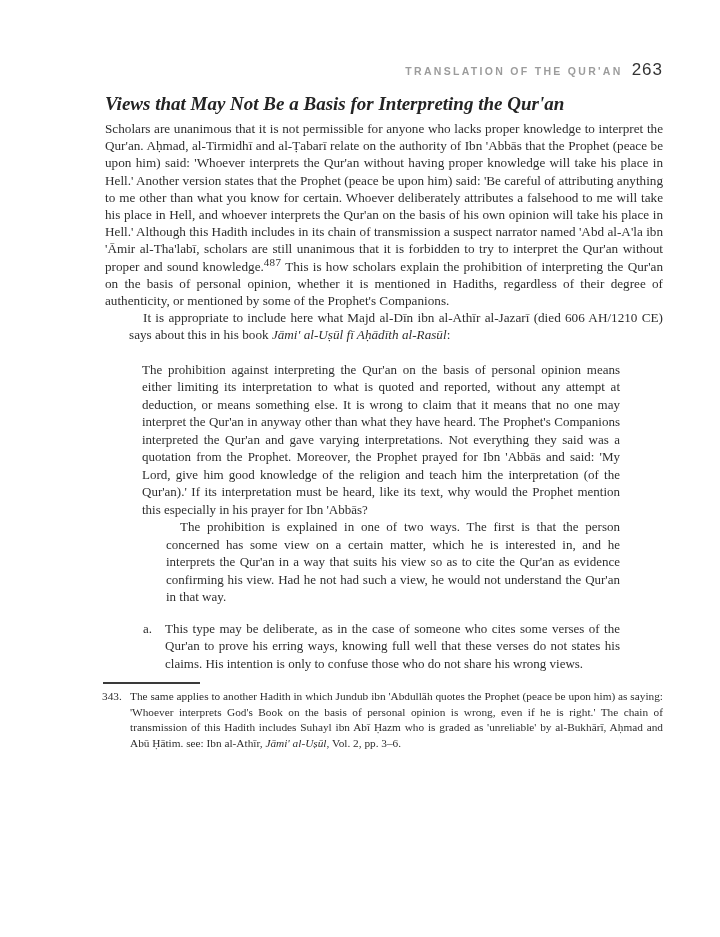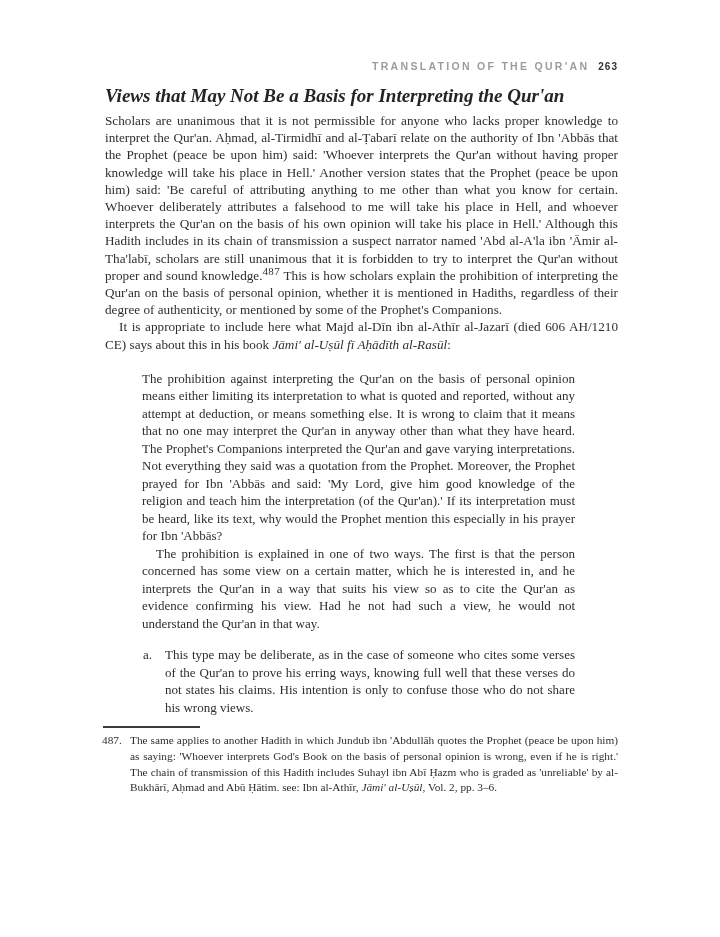--- a/index.html
+++ b/index.html
@@ -14,7 +14,7 @@
     margin: 0 auto;
     background: #ffffff;
     box-sizing: border-box;
-    padding: 60px 102px 0 105px;
+    padding: 60px 57px 0 105px;
     font-family: "Liberation Serif", "DejaVu Serif", serif;
     color: #2e2e2e;
     overflow: hidden;

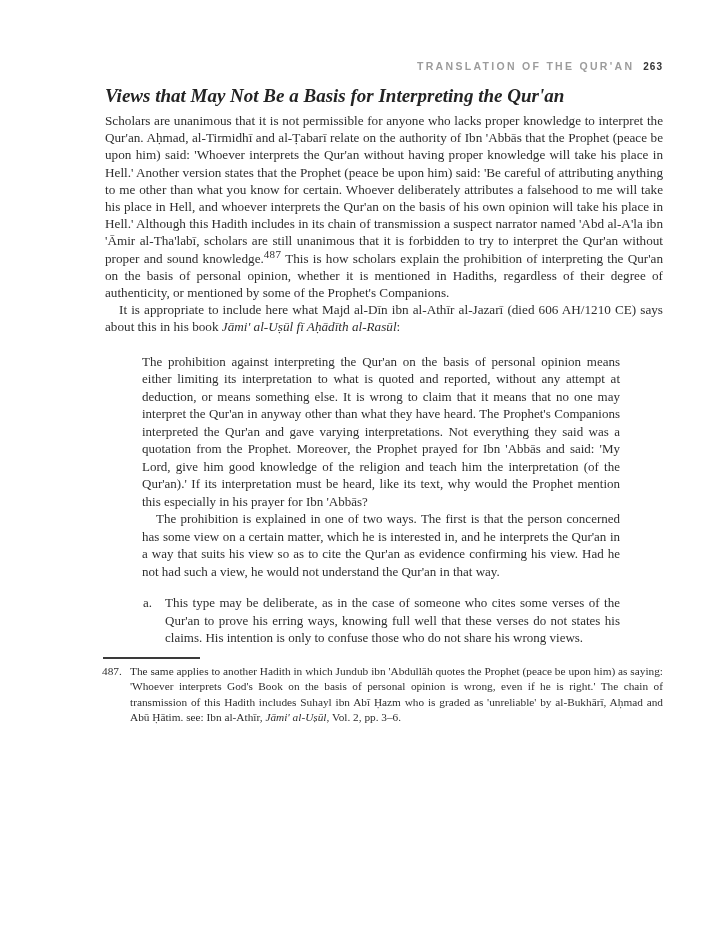--- a/index.html
+++ b/index.html
@@ -34,10 +34,10 @@
     font-weight: 600;
   }
   .page-number {
-    font-size: 10px;
+    font-size: 17px;
     letter-spacing: 1px;
     color: #333333;
-    font-weight: 700;
+    font-weight: 400;
   }
   
   .section-title {

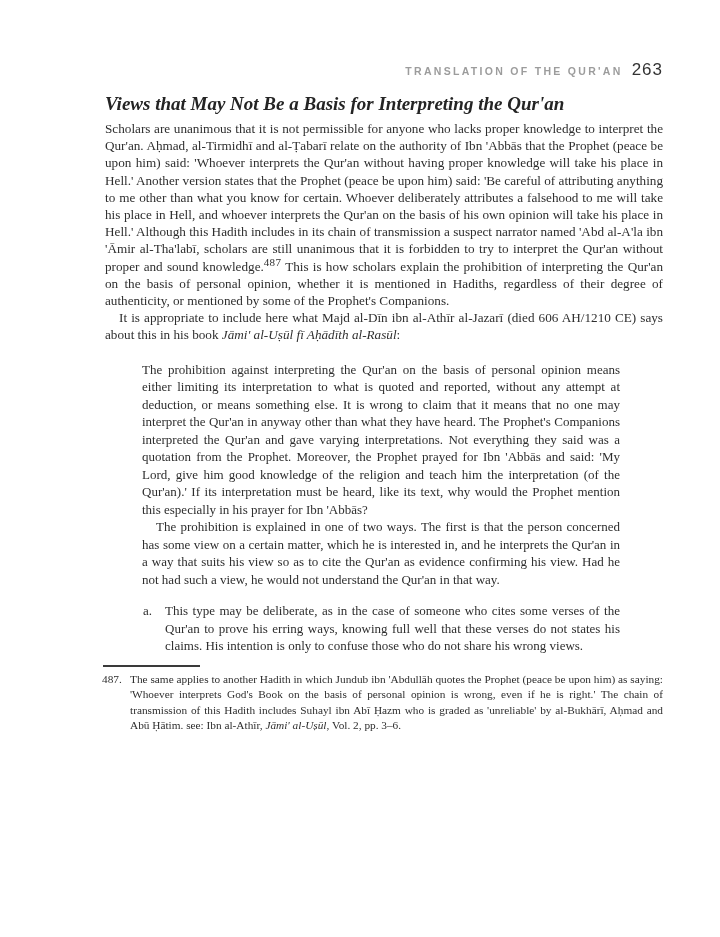--- a/index.html
+++ b/index.html
@@ -58,6 +58,7 @@
   }
   .first-line-indent {
     text-indent: 14px;
+    margin-left: 24px;
   }
   sup.fn-ref {
     font-size: 11px;

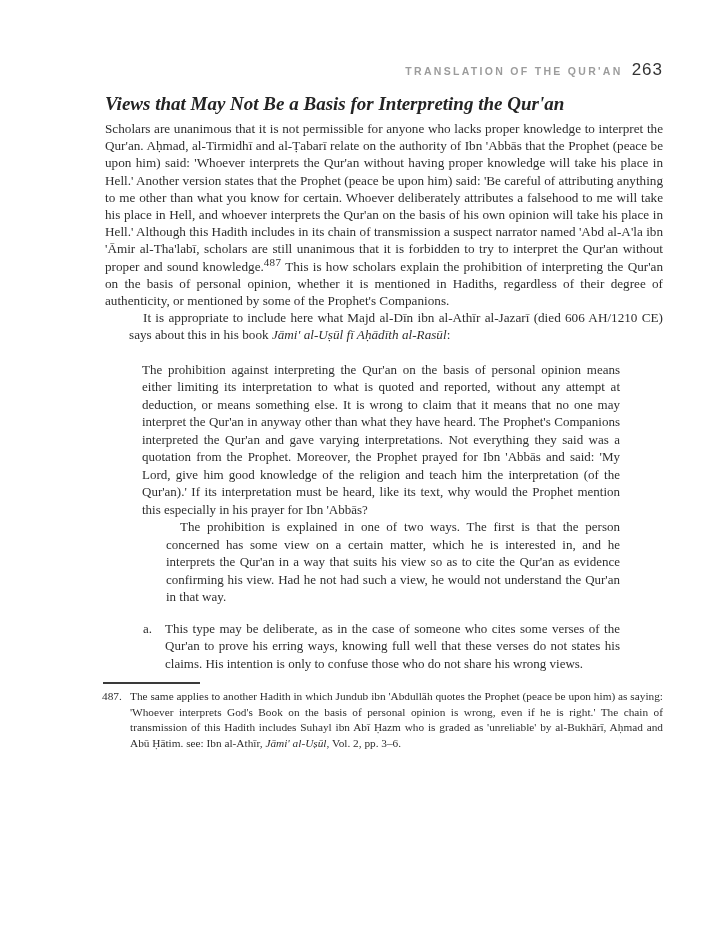--- a/index.html
+++ b/index.html
@@ -153,7 +153,7 @@
   <footer class="footnotes">
     <div class="fn-rule"></div>
     <div class="footnote">
-      <span class="fn-num">487.</span>
+      <span class="fn-num">343.</span>
       <span>The same applies to another Hadith in which Jundub ibn 'Abdullāh quotes the Prophet (peace be upon him) as saying: 'Whoever interprets God's Book on the basis of personal opinion is wrong, even if he is right.' The chain of transmission of this Hadith includes Suhayl ibn Abī Ḥazm who is graded as 'unreliable' by al-Bukhārī, Aḥmad and Abū Ḥātim. see: Ibn al-Athīr, </span><em class="fn-work">Jāmi' al-Uṣūl</em><span>, Vol. 2, pp. 3–6.</span>
     </div>
   </footer>

